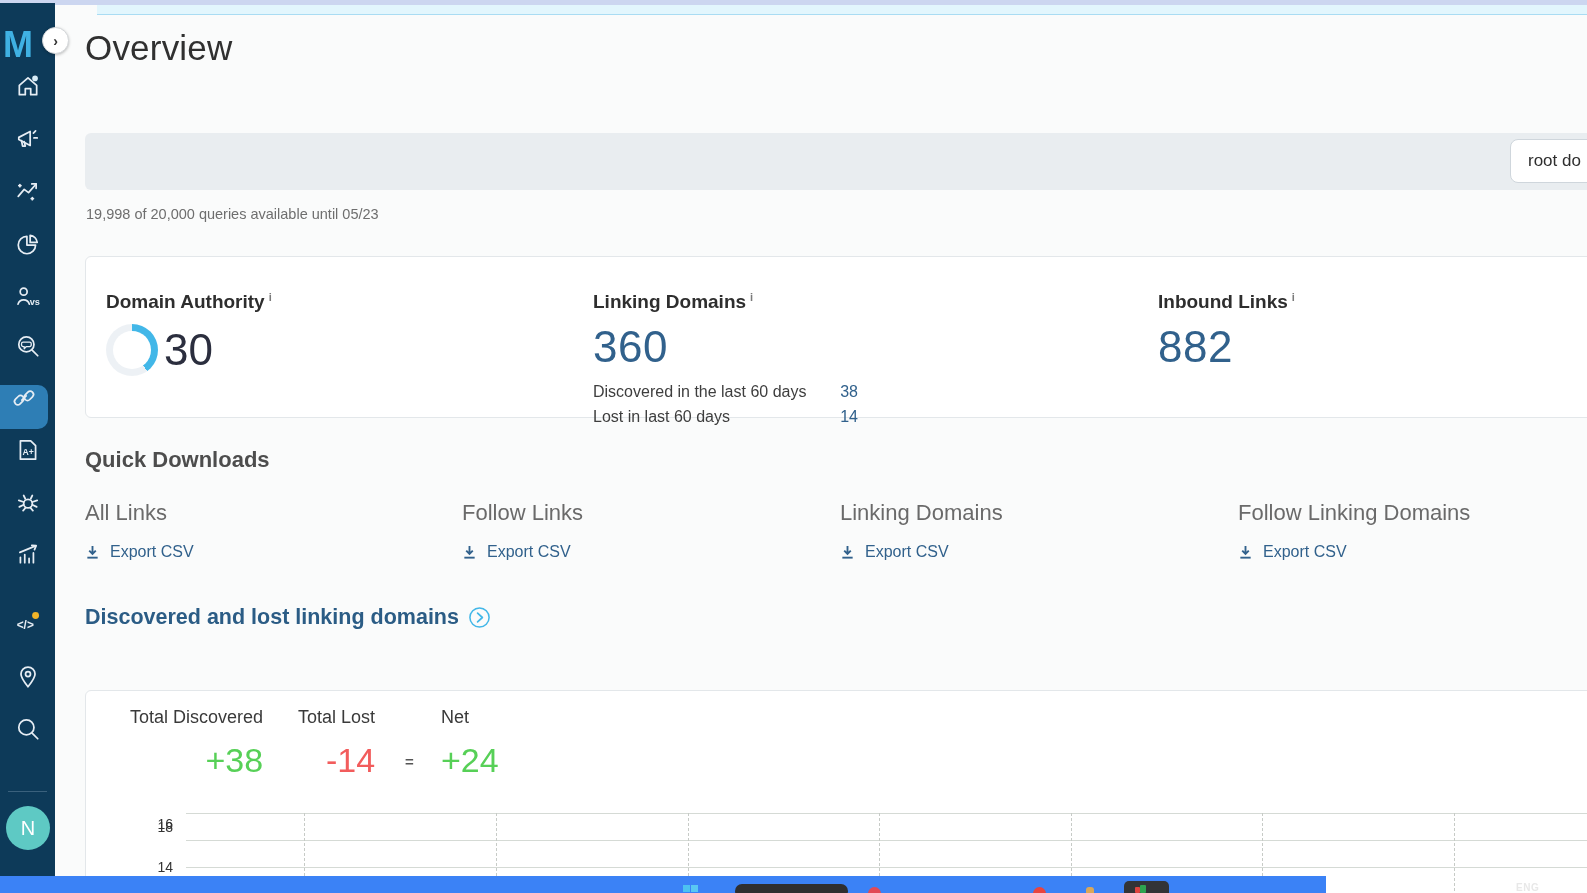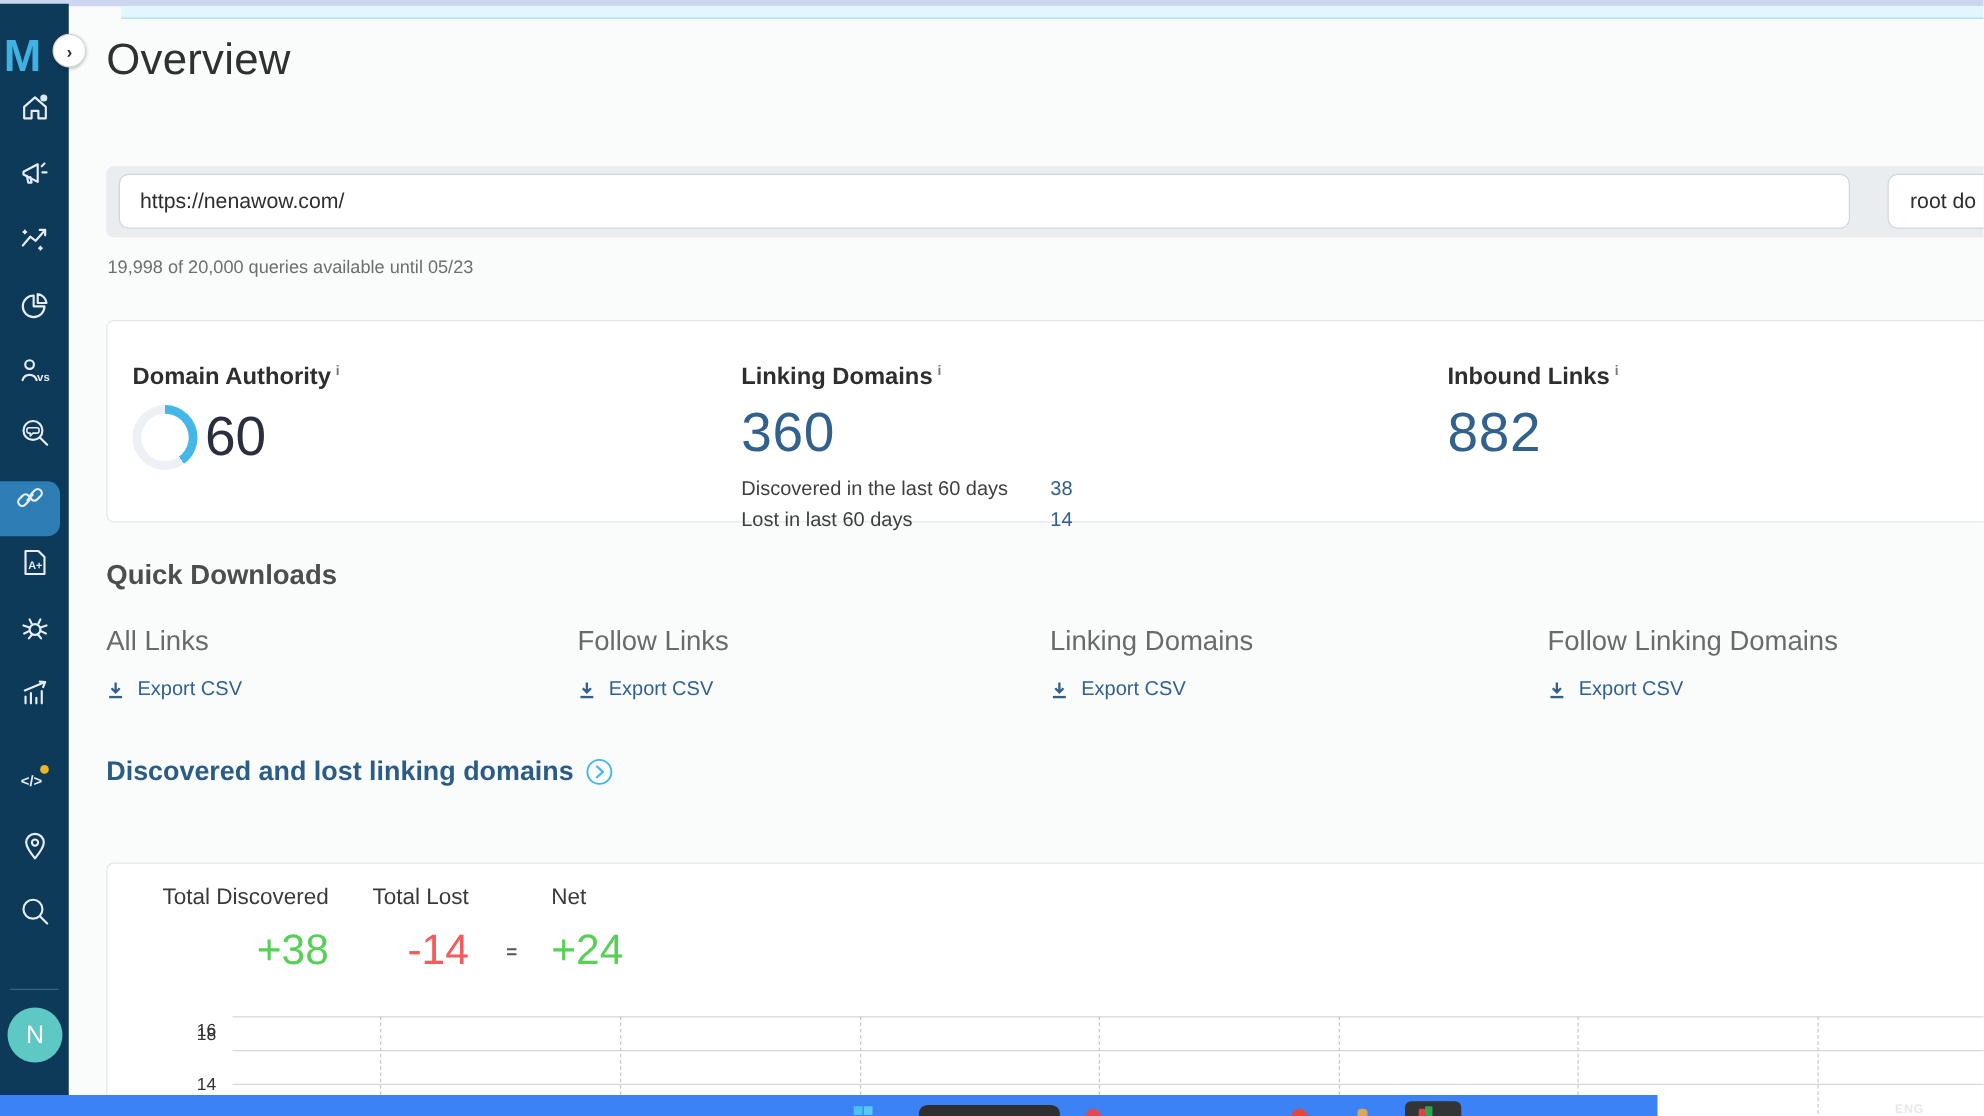--- a/index.html
+++ b/index.html
@@ -197,7 +197,6 @@
   <h1 class="page-title">Overview</h1>
 
   <div class="search-wrap">
-    <input class="url-input" type="text" value="https://nenawow.com/" style="">
     <div class="scope-box">root do</div>
   </div>
   <div class="queries-note">19,998 of 20,000 queries available until 05/23</div>

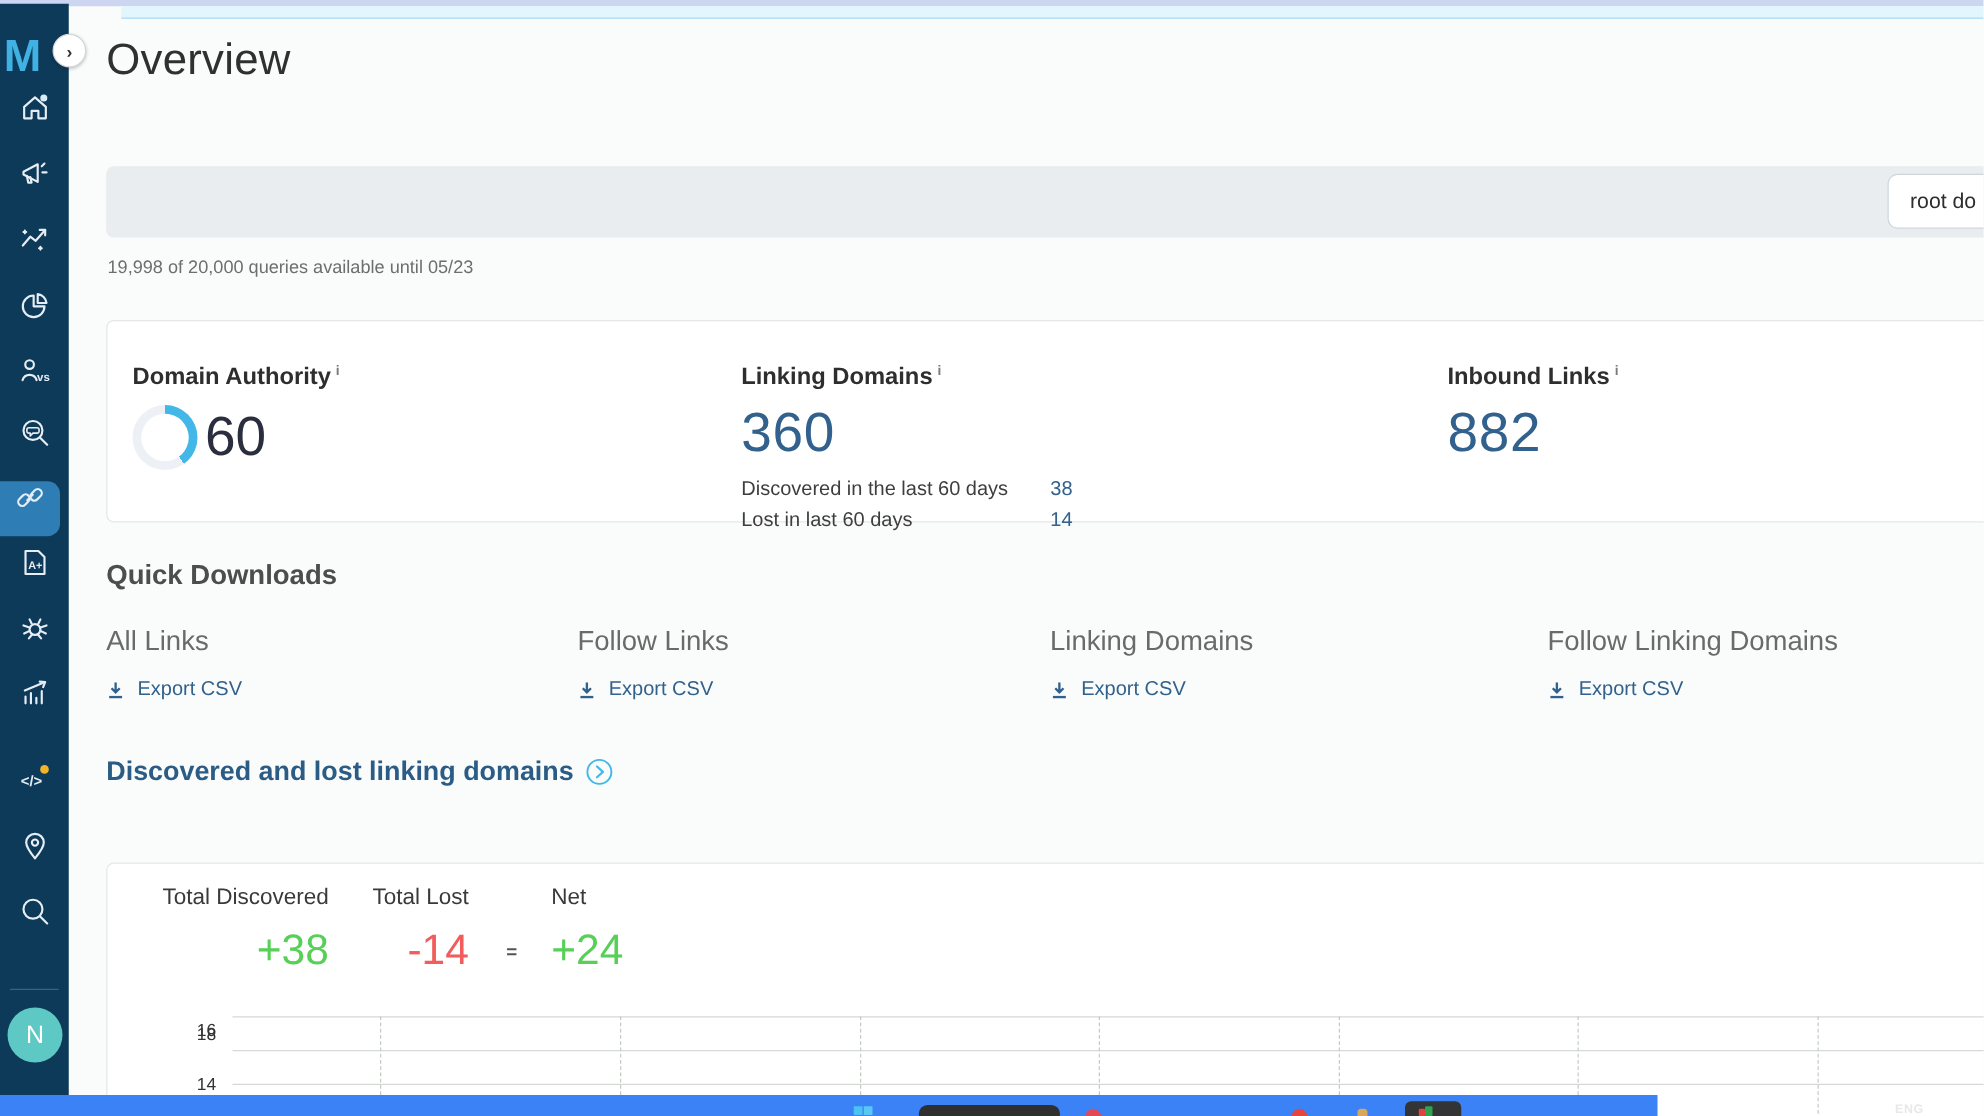--- a/index.html
+++ b/index.html
@@ -207,7 +207,7 @@
       <div class="metric-title"><span>Domain Authority</span><sup>i</sup></div>
       <div class="da-row">
         <div class="donut" style="background: conic-gradient(rgb(66, 183, 232) 0deg, rgb(66, 183, 232) 40%, rgb(237, 241, 245) 40%, rgb(237, 241, 245) 100%);"></div>
-        <div class="da-number">60</div>
+        <div class="da-number">30</div>
       </div>
     </div>
 

